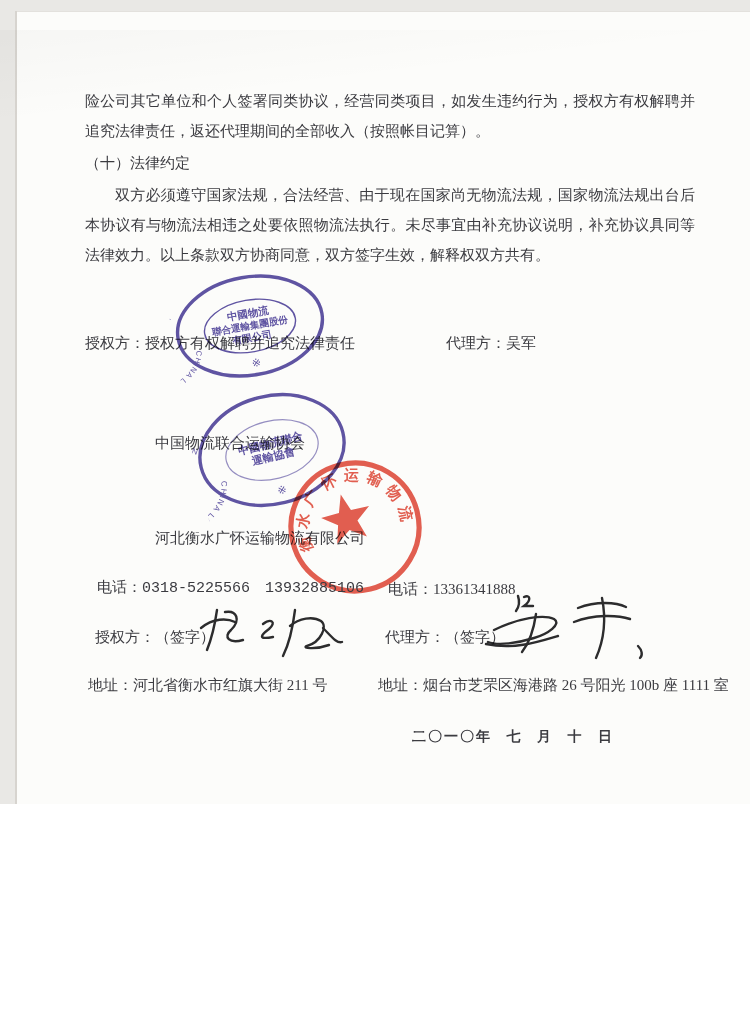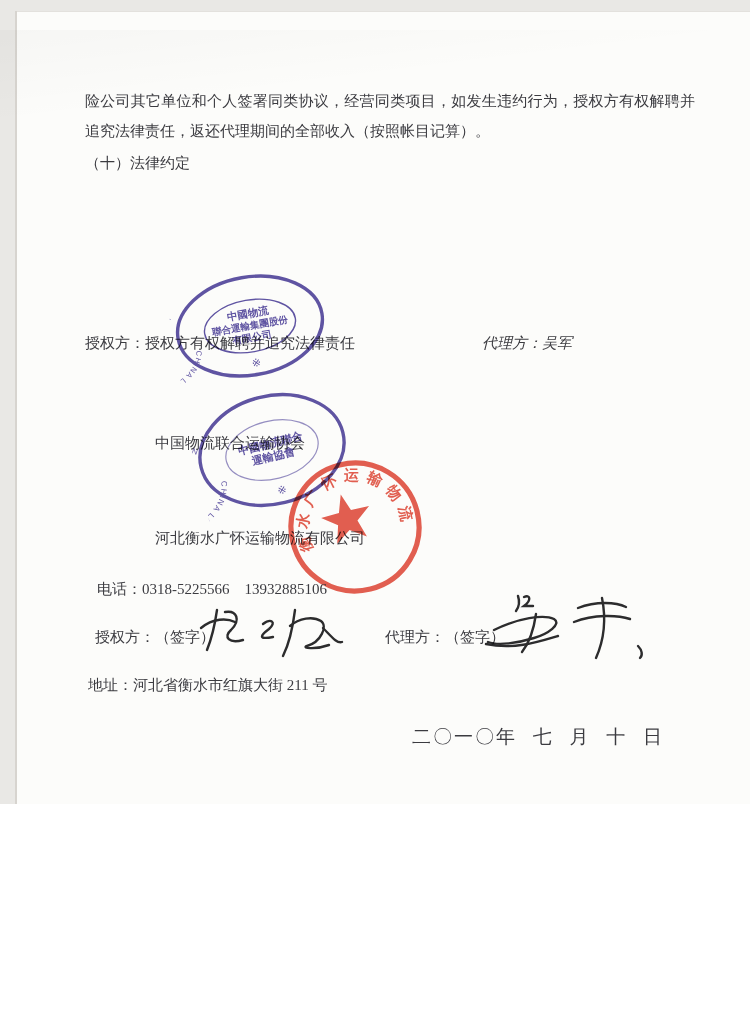--- a/index.html
+++ b/index.html
@@ -47,6 +47,7 @@
 
   <div class="t" style="left:85px; top:148px;">（十）法律约定</div>
 
+  <div class="t para indent" style="left:85px; top:180px; width:610px;">双方必须遵守国家法规，合法经营、由于现在国家尚无物流法规，国家物流法规出台后本协议有与物流法相违之处要依照物流法执行。未尽事宜由补充协议说明，补充协议具同等法律效力。以上条款双方协商同意，双方签字生效，解释权双方共有。</div>
 
   <div class="t" style="left:85px; top:328px;">授权方：授权方有权解聘并追究法律责任</div>
   <div class="t" style="left:482px; top:328px;font-style:italic;">代理方：吴军</div>

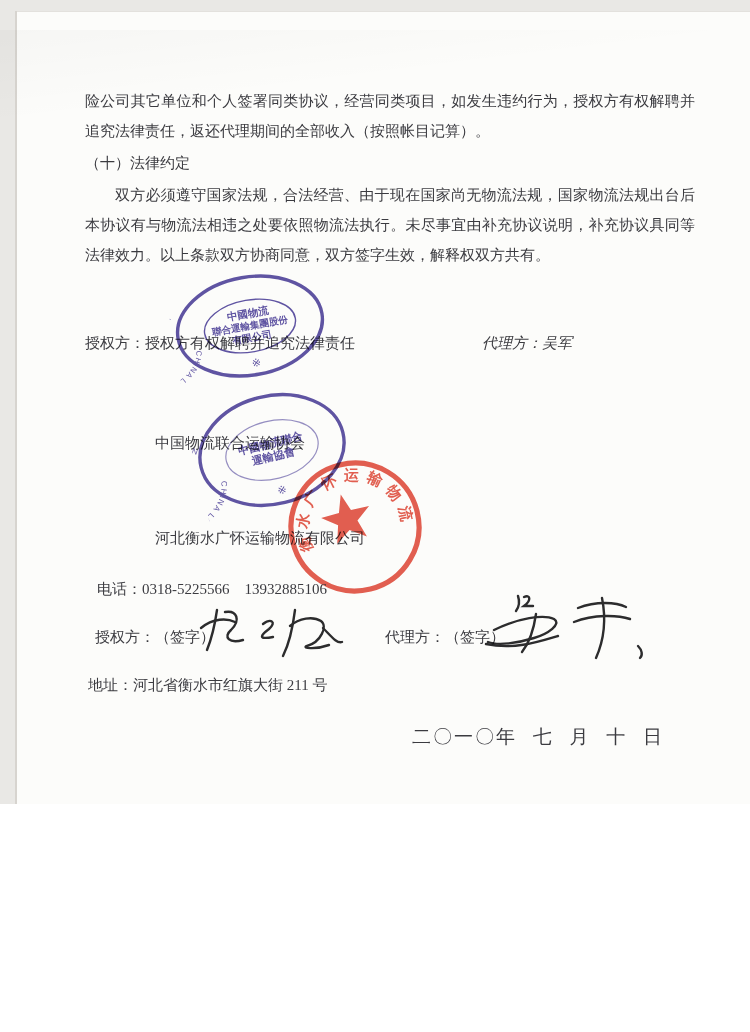--- a/index.html
+++ b/index.html
@@ -50,7 +50,7 @@
   <div class="t para indent" style="left:85px; top:180px; width:610px;">双方必须遵守国家法规，合法经营、由于现在国家尚无物流法规，国家物流法规出台后本协议有与物流法相违之处要依照物流法执行。未尽事宜由补充协议说明，补充协议具同等法律效力。以上条款双方协商同意，双方签字生效，解释权双方共有。</div>
 
   <div class="t" style="left:85px; top:328px;">授权方：授权方有权解聘并追究法律责任</div>
-  <div class="t" style="left:482px; top:328px;font-style:italic;">代理方：吴军</div>
+  <div class="t" style="left:446px; top:328px;">代理方：吴军</div>
 
   <div class="stamp" style="left:172px; top:272px; width:156px; height:108px; transform:rotate(-10deg);">
     <svg width="156" height="108" viewBox="-78 -54 156 108">

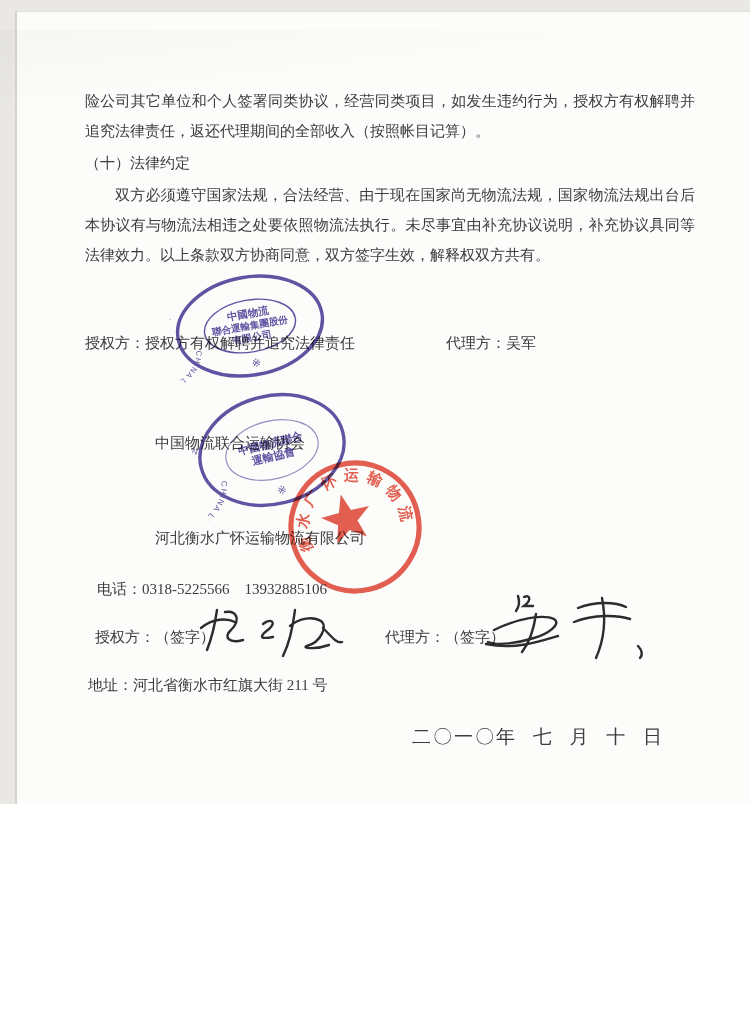--- a/index.html
+++ b/index.html
@@ -102,7 +102,7 @@
     </svg>
   </div>
 
-  <div class="t" style="left:97px; top:574px;">电话：0318-5225566　13932885106</div>
+  <div class="t" style="left:97px; top:574px;font-family:Liberation Mono, monospace;">电话：0318-5225566　13932885106</div>
 
   <div class="t" style="left:385px; top:622px;">代理方：（签字）</div>
   <div class="t" style="left:95px; top:622px;">授权方：（签字）</div>

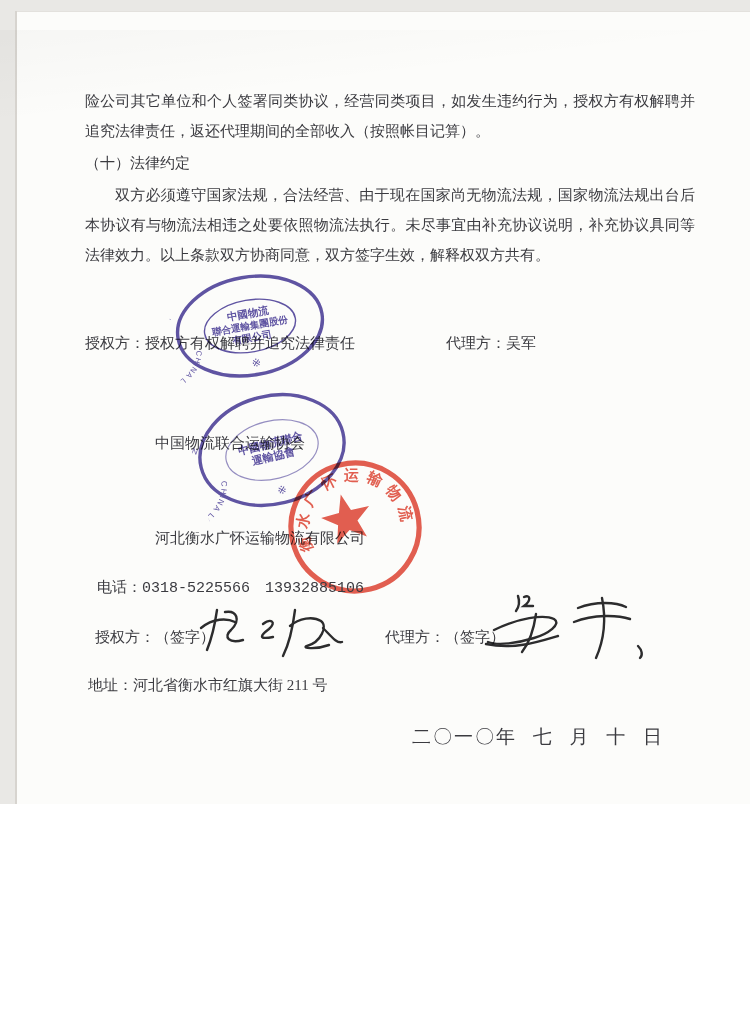--- a/index.html
+++ b/index.html
@@ -103,6 +103,7 @@
   </div>
 
   <div class="t" style="left:97px; top:574px;font-family:Liberation Mono, monospace;">电话：0318-5225566　13932885106</div>
+  <div class="t" style="left:388px; top:574px;">电话：13361341888</div>
 
   <div class="t" style="left:385px; top:622px;">代理方：（签字）</div>
   <div class="t" style="left:95px; top:622px;">授权方：（签字）</div>

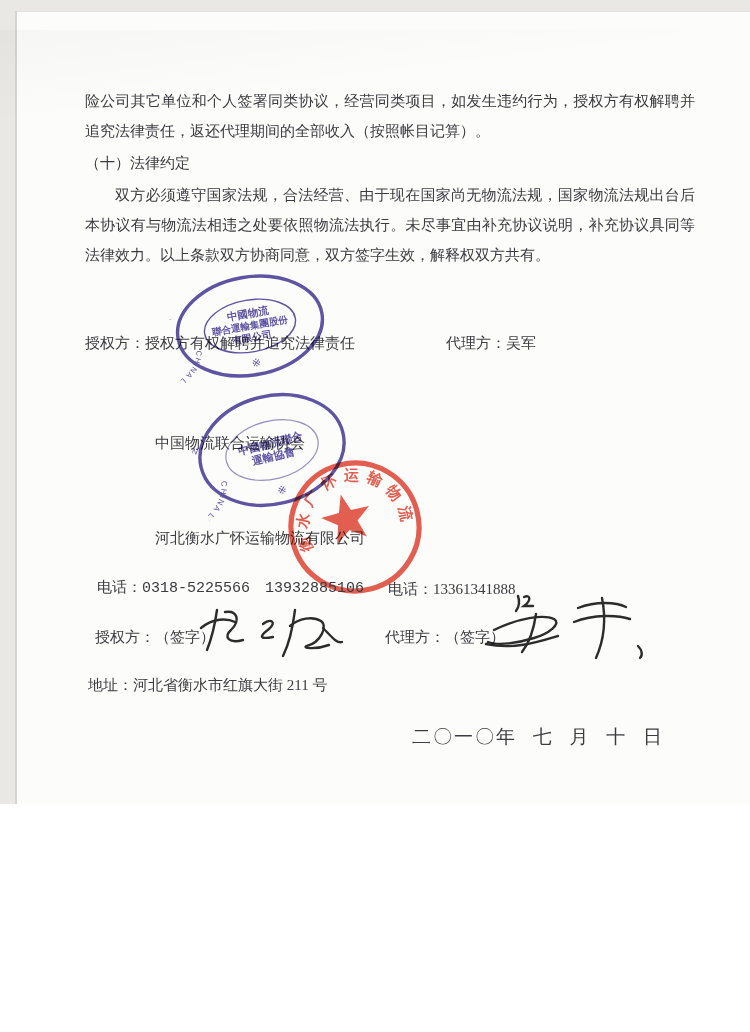--- a/index.html
+++ b/index.html
@@ -135,6 +135,7 @@
   </div>
 
   <div class="t" style="left:88px; top:670px;">地址：河北省衡水市红旗大街 211 号</div>
+  <div class="t" style="left:378px; top:670px;">地址：烟台市芝罘区海港路 26 号阳光 100b 座 1111 室</div>
 
   <div class="t date-line" style="left:412px; top:722px; font-size:19px;">二〇一〇年 七 月 十 日</div>
 

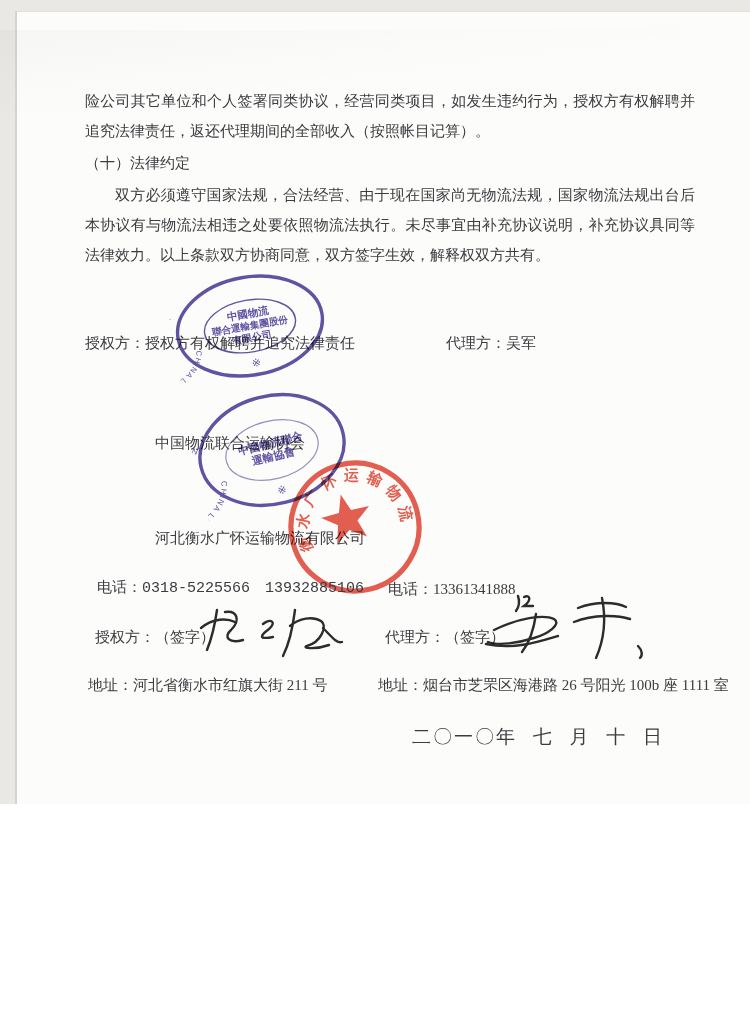--- a/index.html
+++ b/index.html
@@ -137,7 +137,7 @@
   <div class="t" style="left:88px; top:670px;">地址：河北省衡水市红旗大街 211 号</div>
   <div class="t" style="left:378px; top:670px;">地址：烟台市芝罘区海港路 26 号阳光 100b 座 1111 室</div>
 
-  <div class="t date-line" style="left:412px; top:722px; font-size:19px;">二〇一〇年 七 月 十 日</div>
+  <div class="t date-line" style="left:412px; top:722px; font-size:14px;font-weight:bold;">二〇一〇年 七 月 十 日</div>
 
   <div class="t footer-line" style="left:300px; top:953px;">第 3 页 共 3 页</div>
 </div>

